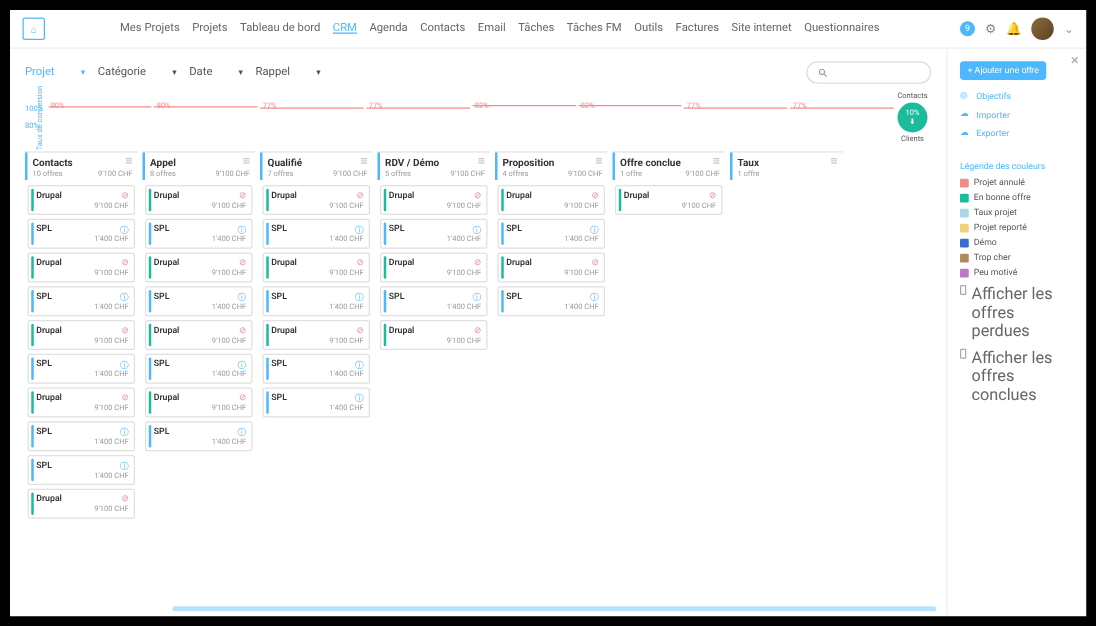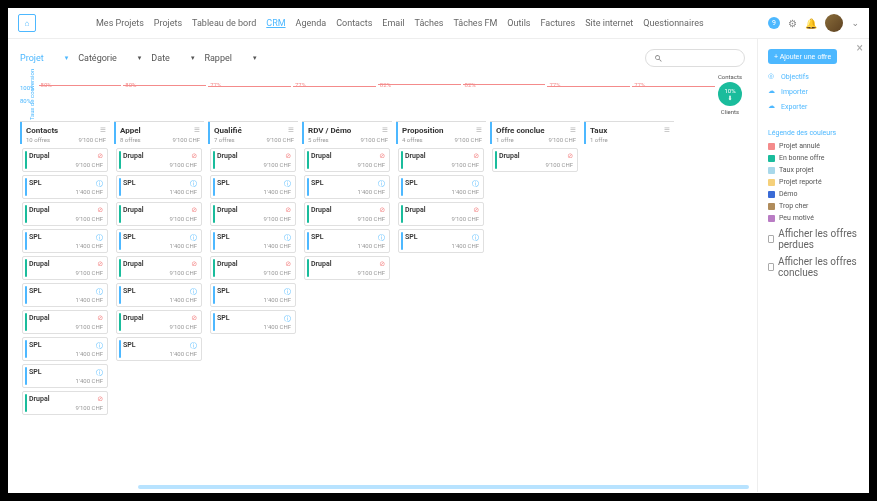--- a/index.html
+++ b/index.html
@@ -57,7 +57,7 @@
 .legend-title{font-size:7px;color:#4db8ff;margin:18px 0 5px;}
 .legend-item{display:flex;align-items:center;gap:4px;font-size:7px;margin-bottom:4px;}
 .legend-sw{width:7px;height:7px;border-radius:1px;}
-.chk{display:flex;align-items:center;gap:4px;font-size:10px;color:#666;margin-top:6px;cursor:pointer;}
+.chk{display:flex;gap:4px;font-size:13px;color:#666;margin-top:6px;cursor:pointer;}
 .chk .box{width:8px;height:8px;border:1px solid #aaa;border-radius:1px;}
 .scrollhint{position:absolute;bottom:4px;left:130px;right:120px;height:4px;background:#4db8ff;opacity:.4;border-radius:2px;}
 </style>

